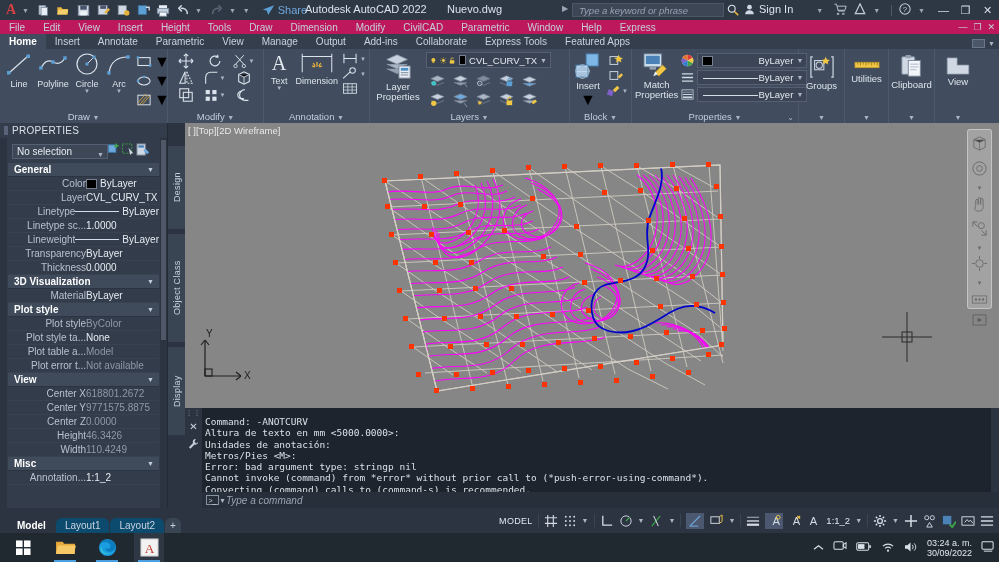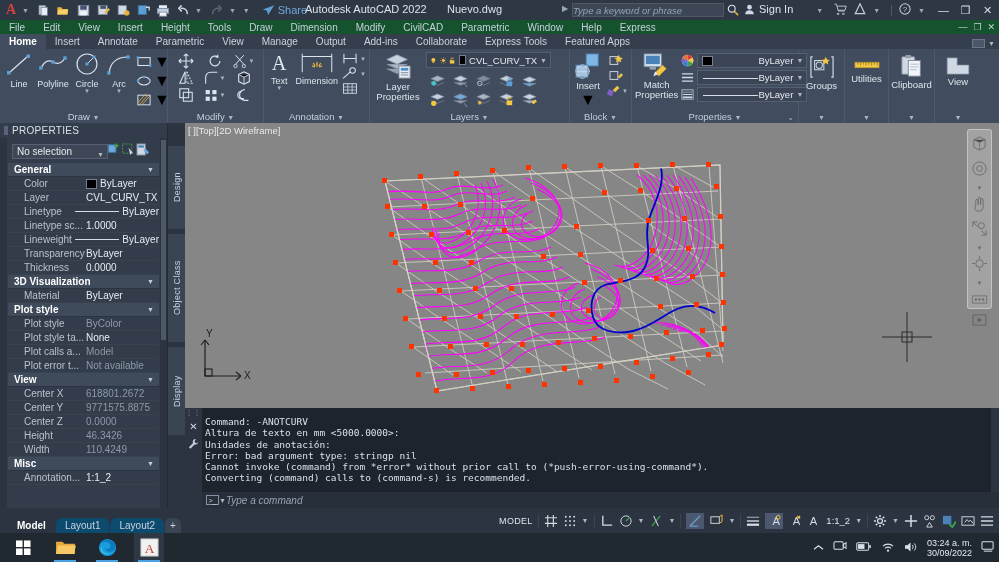--- a/index.html
+++ b/index.html
@@ -31,7 +31,7 @@
   .searchbox {
     position:absolute; left:572px; top:3px; width:152px; height:14px;
     background:#3c4655; border:1px solid #4c5767; color:#97a3b2;
-    font-size:9.5px; font-style:italic; line-height:13px;
+    font-size:9.5px; font-style:italic; padding-left:6px; line-height:13px;
   }
   .search-arrow{ position:absolute; left:562px; top:4px; color:#9aa7b6; font-size:8px;}
   .mag { position:absolute; left:727px; top:4px; }

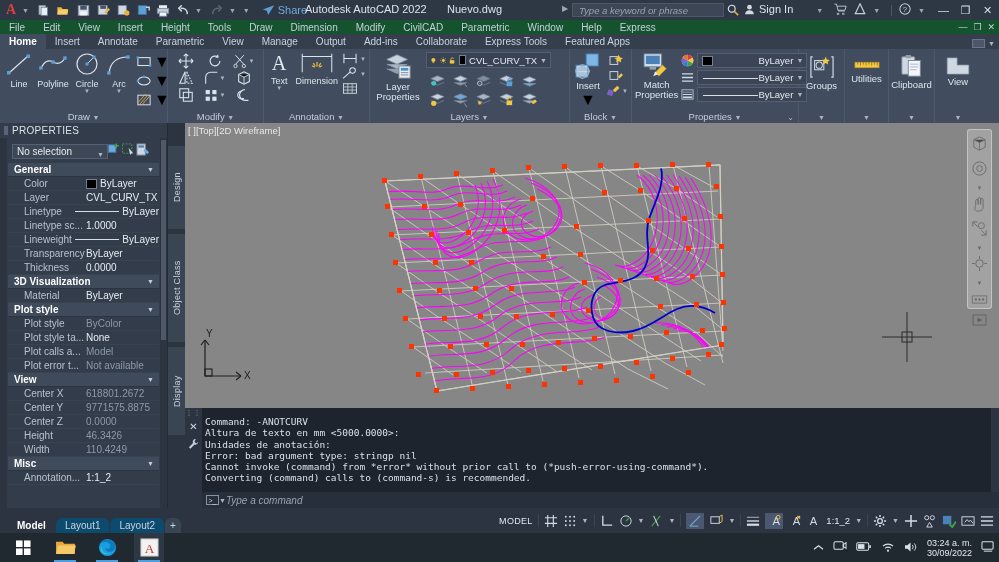--- a/index.html
+++ b/index.html
@@ -44,7 +44,7 @@
   
   .menubar {
     position:absolute; left:0; top:20px; width:999px; height:14px;
-    background:#14532d; display:flex; align-items:center; font-size:10px; color:#c5cfdb;
+    background:#be185d; display:flex; align-items:center; font-size:10px; color:#c5cfdb;
   }
   .menubar span.mi { padding:0 9px; }
   .menubar .mr { position:absolute; right:4px; display:flex; gap:6px; font-size:9px; color:#c5cfdb;}

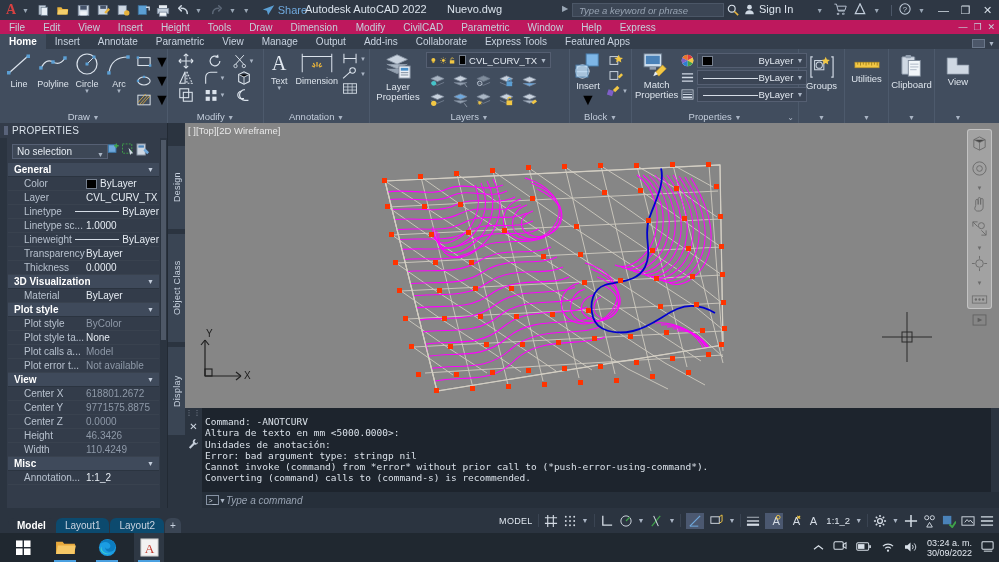--- a/index.html
+++ b/index.html
@@ -113,7 +113,7 @@
   .grp-head .gc { position:absolute; right:5px; font-size:7px; color:#c3cddb; font-weight:normal;}
   .prow { height:14px; display:flex; align-items:center; font-size:10px;
     border-bottom:1px solid #39424f; }
-  .prow .k { width:78px; padding-left:16px; color:#b8c2cf; }
+  .prow .k { width:78px; padding-left:16px; color:#b8c2cf;text-align:right; }
   .prow .v { flex:1; color:#e6ecf3; display:flex; align-items:center; gap:3px; }
   .prow .v.dim { color:#8e99a8; }
   .vline { width:44px; height:1px; background:#d6dde6; display:inline-block;}

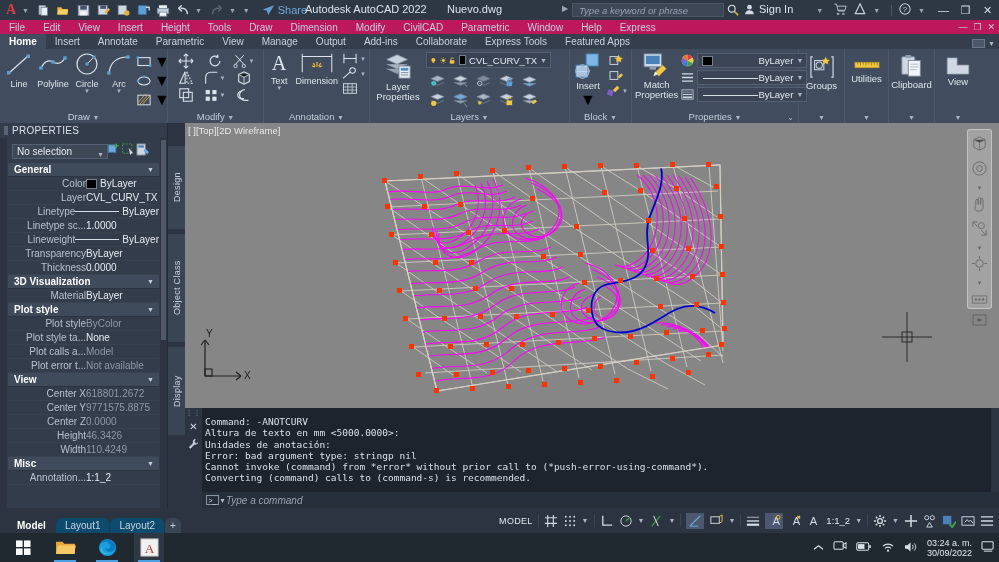--- a/index.html
+++ b/index.html
@@ -886,7 +886,7 @@
         <span class="v">None</span>
       </div>
       <div class="prow">
-        <span class="k">Plot calls a...</span>
+        <span class="k">Plot table a...</span>
         <span class="v dim">Model</span>
       </div>
       <div class="prow">

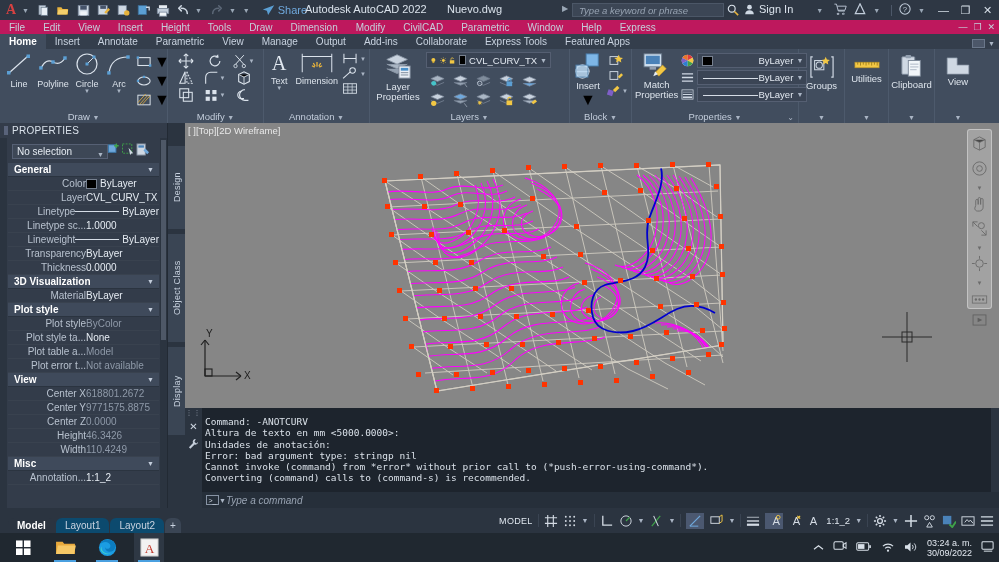--- a/index.html
+++ b/index.html
@@ -1201,6 +1201,7 @@
       <div>Command: -ANOTCURV</div>
       <div>Altura de texto en mm &lt;5000.0000&gt;:</div>
       <div>Unidades de anotación:</div>
+      <div>Metros/Pies &lt;M&gt;:</div>
       <div>Error: bad argument type: stringp nil</div>
       <div>Cannot invoke (command) from *error* without prior call to (*push-error-using-command*).</div>
       <div>Converting (command) calls to (command-s) is recommended.</div>

